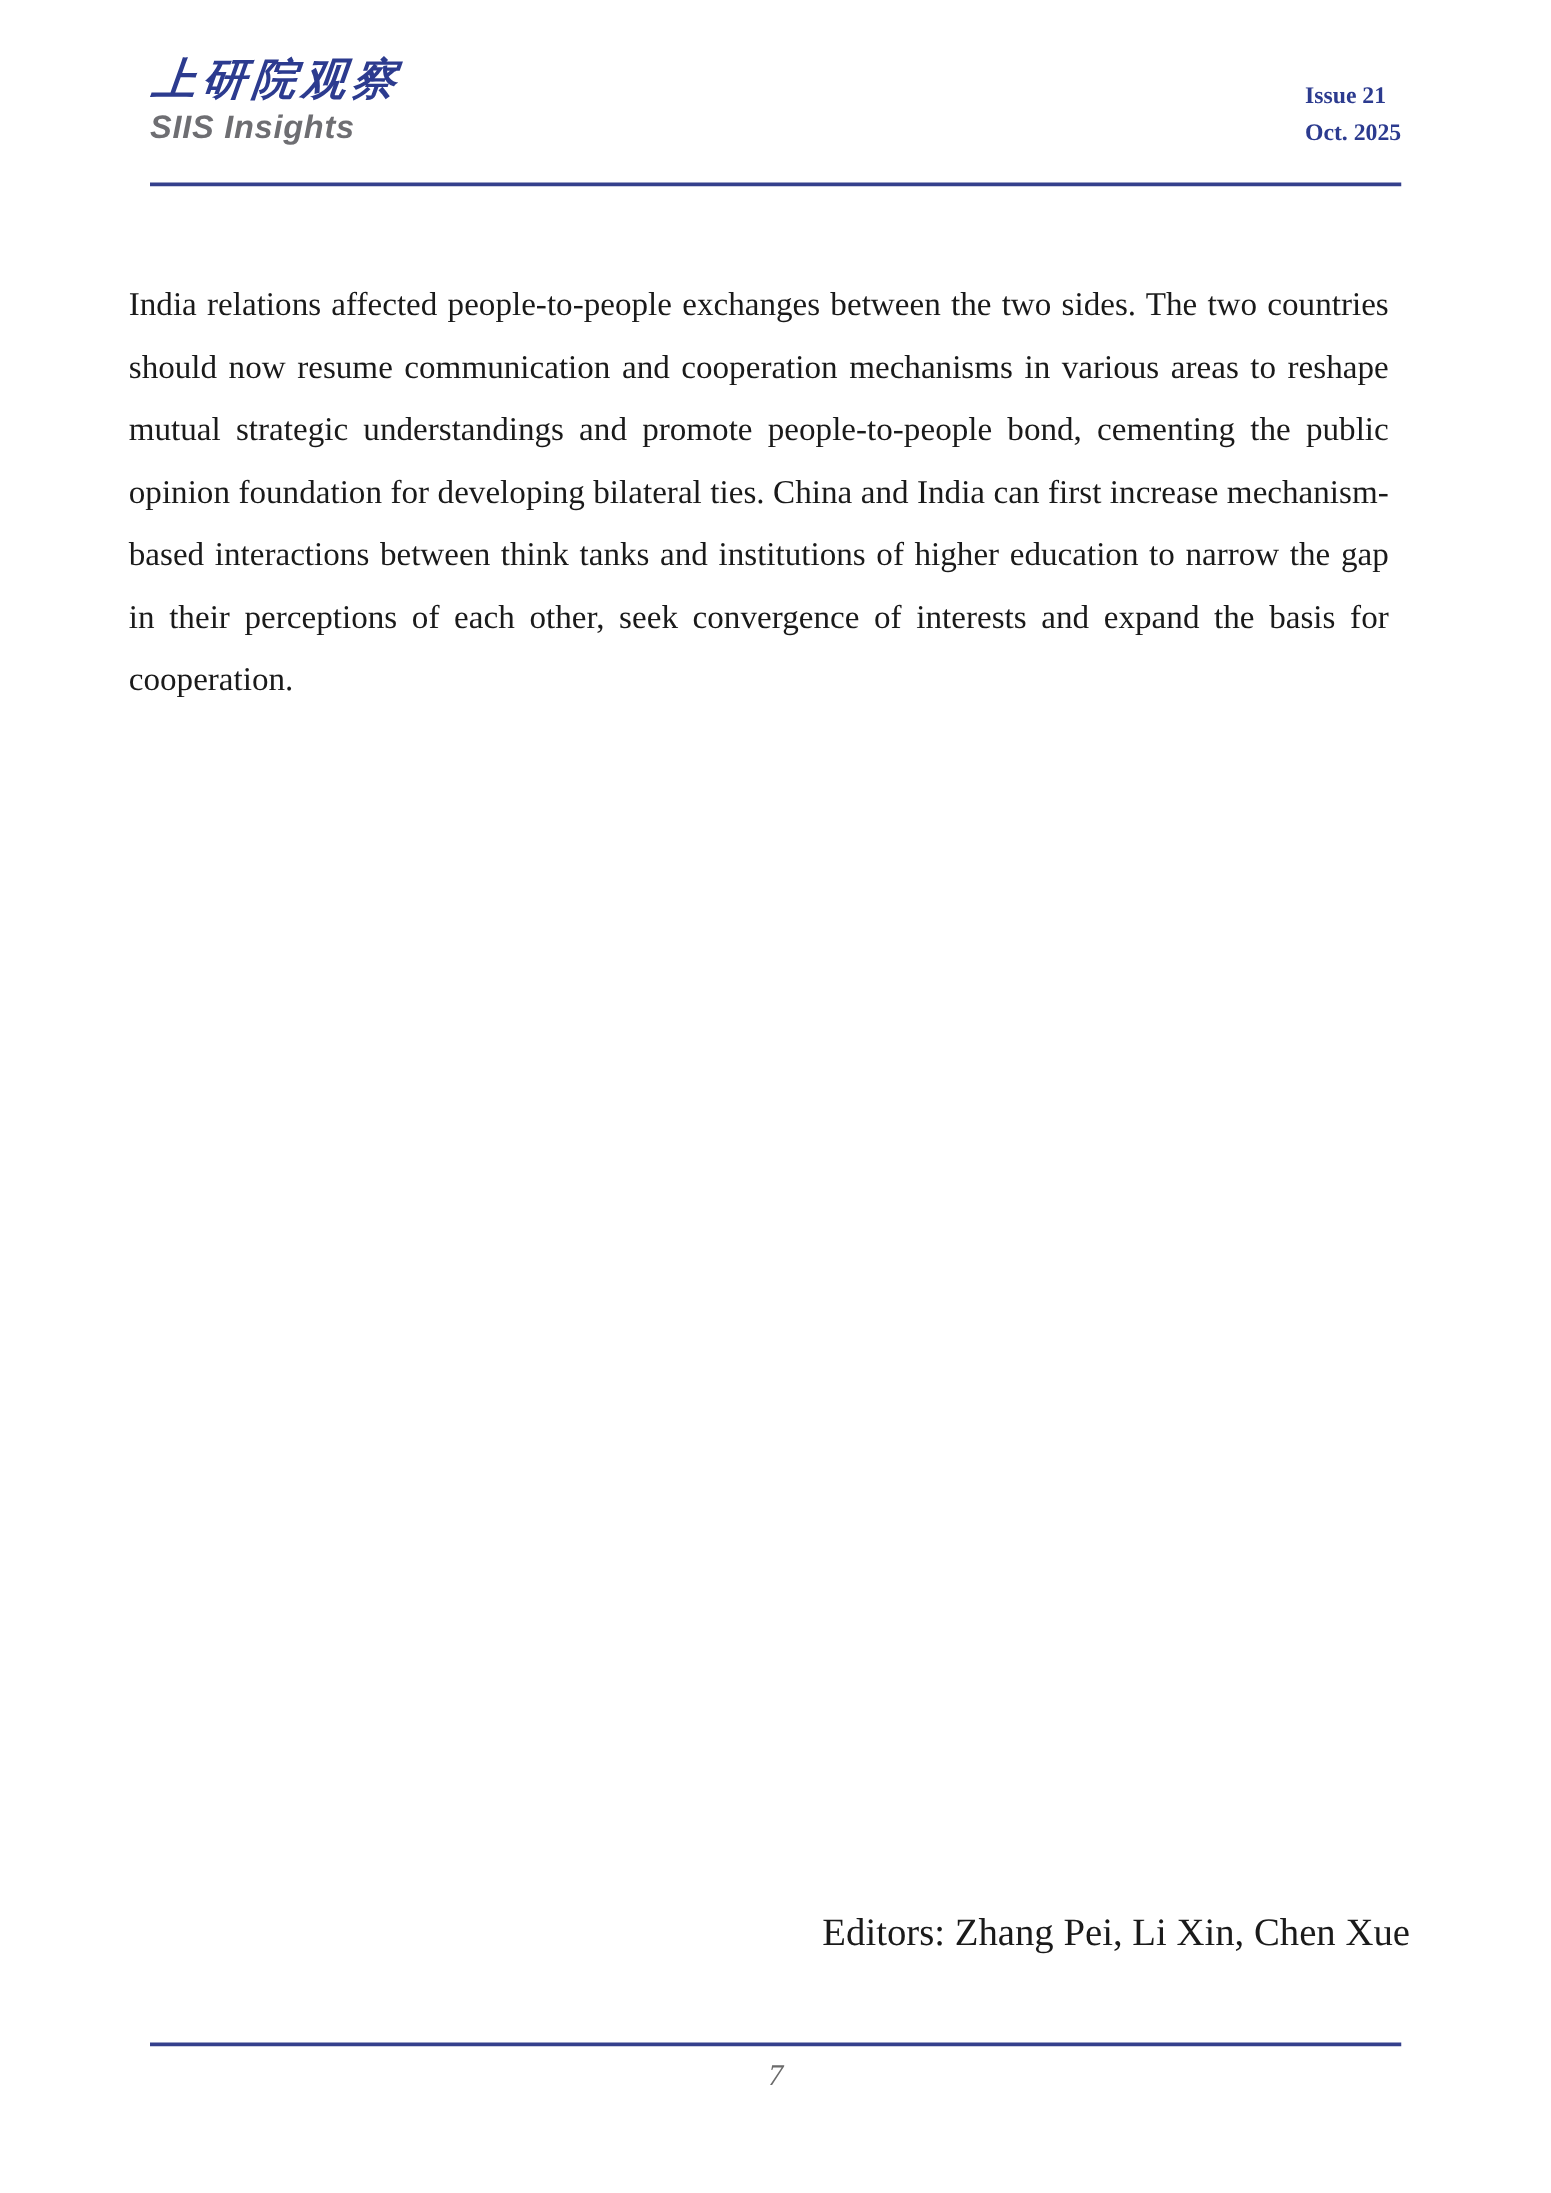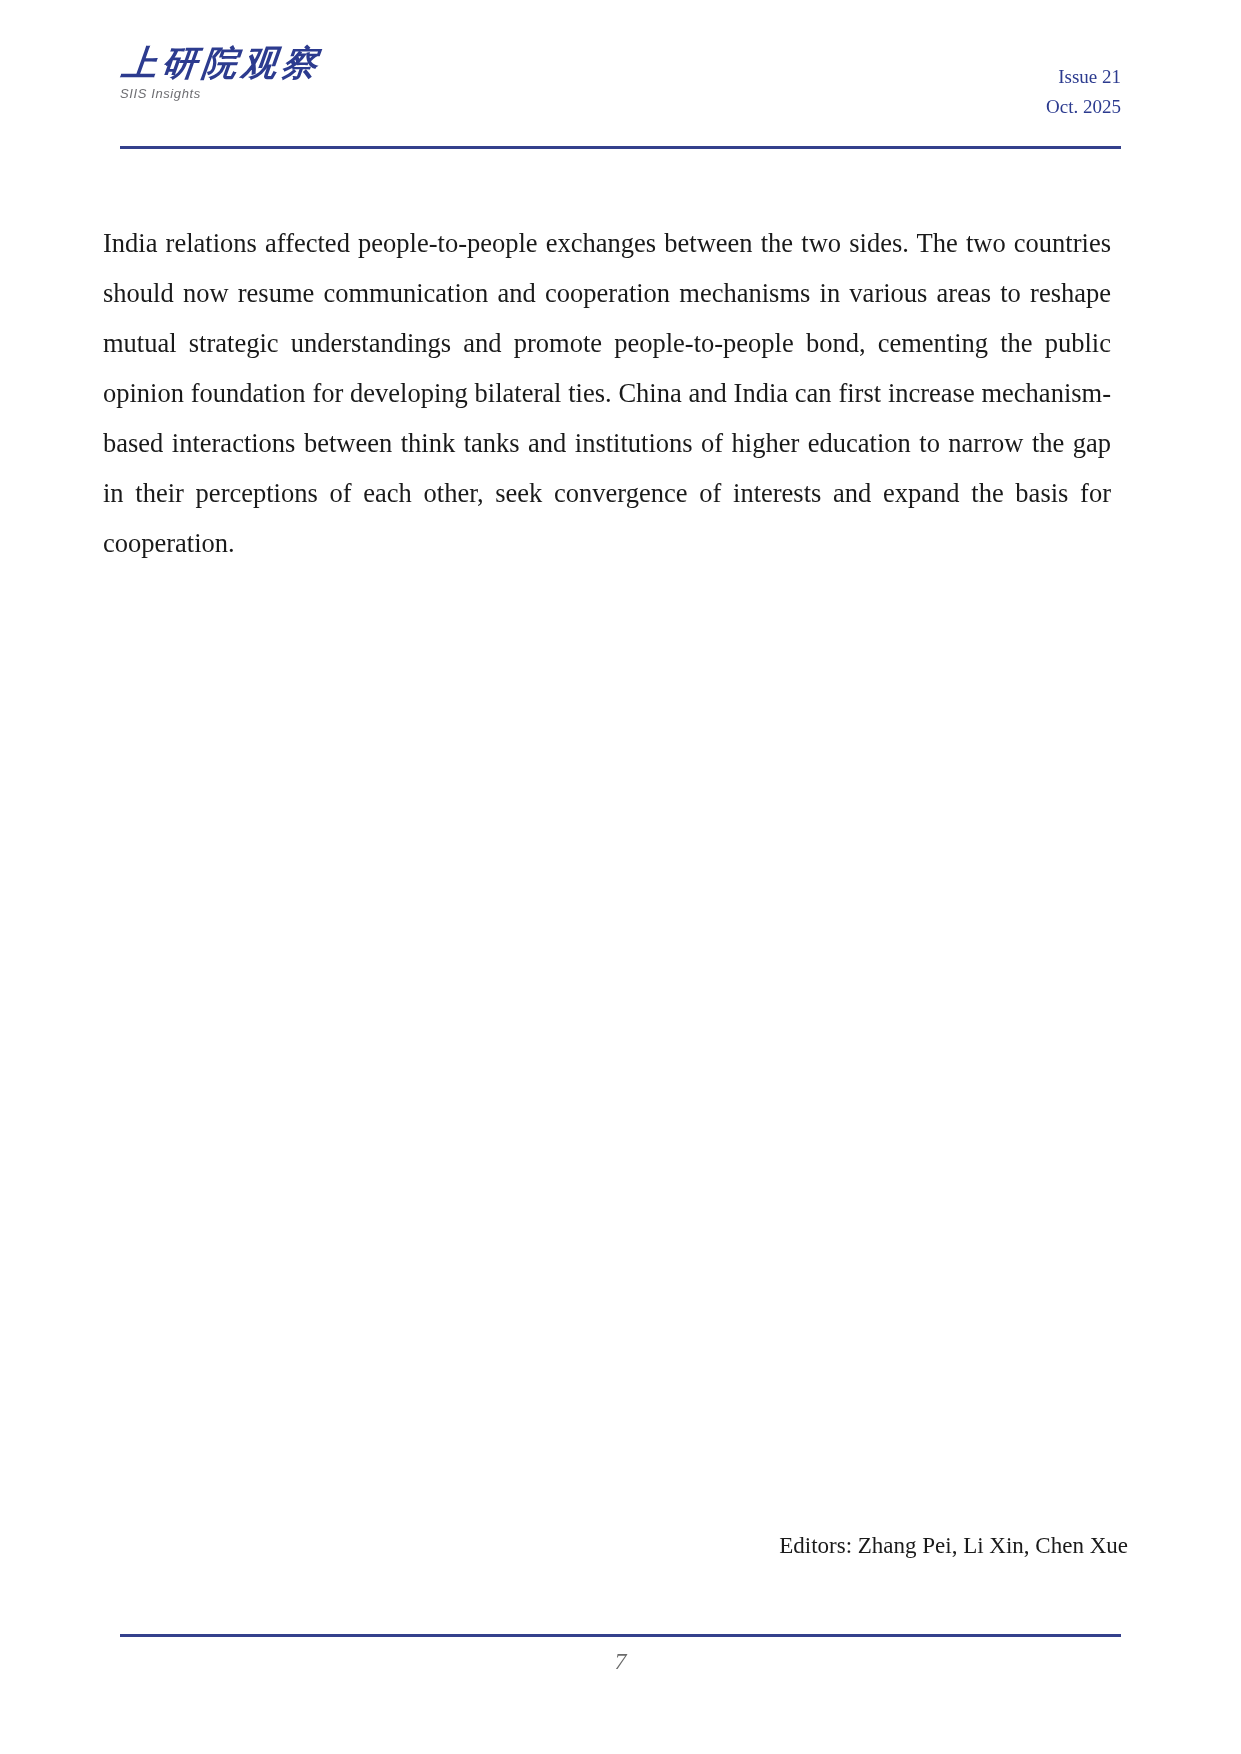--- a/index.html
+++ b/index.html
@@ -69,10 +69,9 @@
     position: absolute;
     right: 0;
     top: 22px;
-    text-align: right;
     font-family: "Liberation Serif", "DejaVu Serif", serif;
     color: #2c3b8f;
-    font-weight: 400;
+    font-weight: 700;
     font-size: 19px;
     line-height: 1.6;
   }

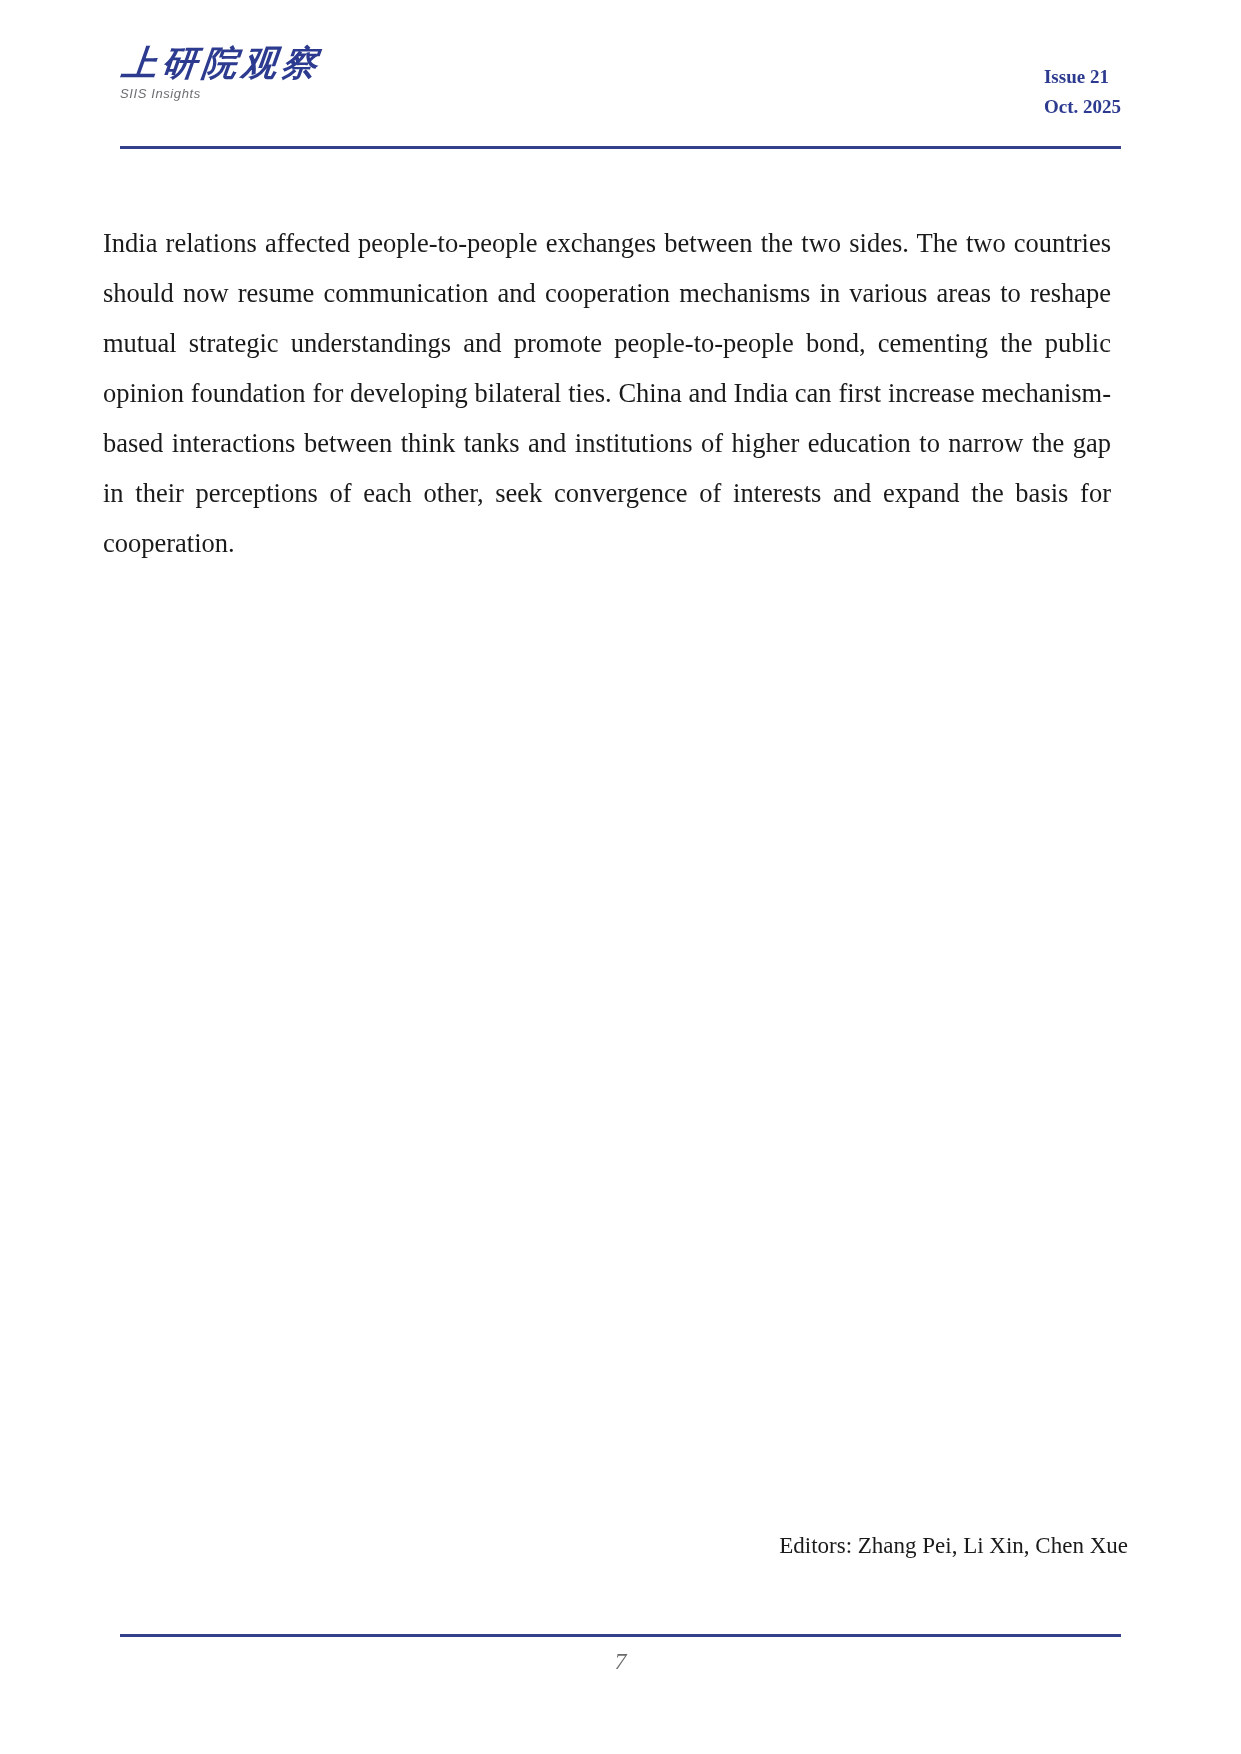--- a/index.html
+++ b/index.html
@@ -56,8 +56,8 @@
 
   .masthead-en {
     font-family: "Liberation Sans", "DejaVu Sans", sans-serif;
-    font-size: 13px;
-    font-weight: 400;
+    font-size: 26px;
+    font-weight: 700;
     font-style: italic;
     letter-spacing: 0.6px;
     color: #6e6e72;

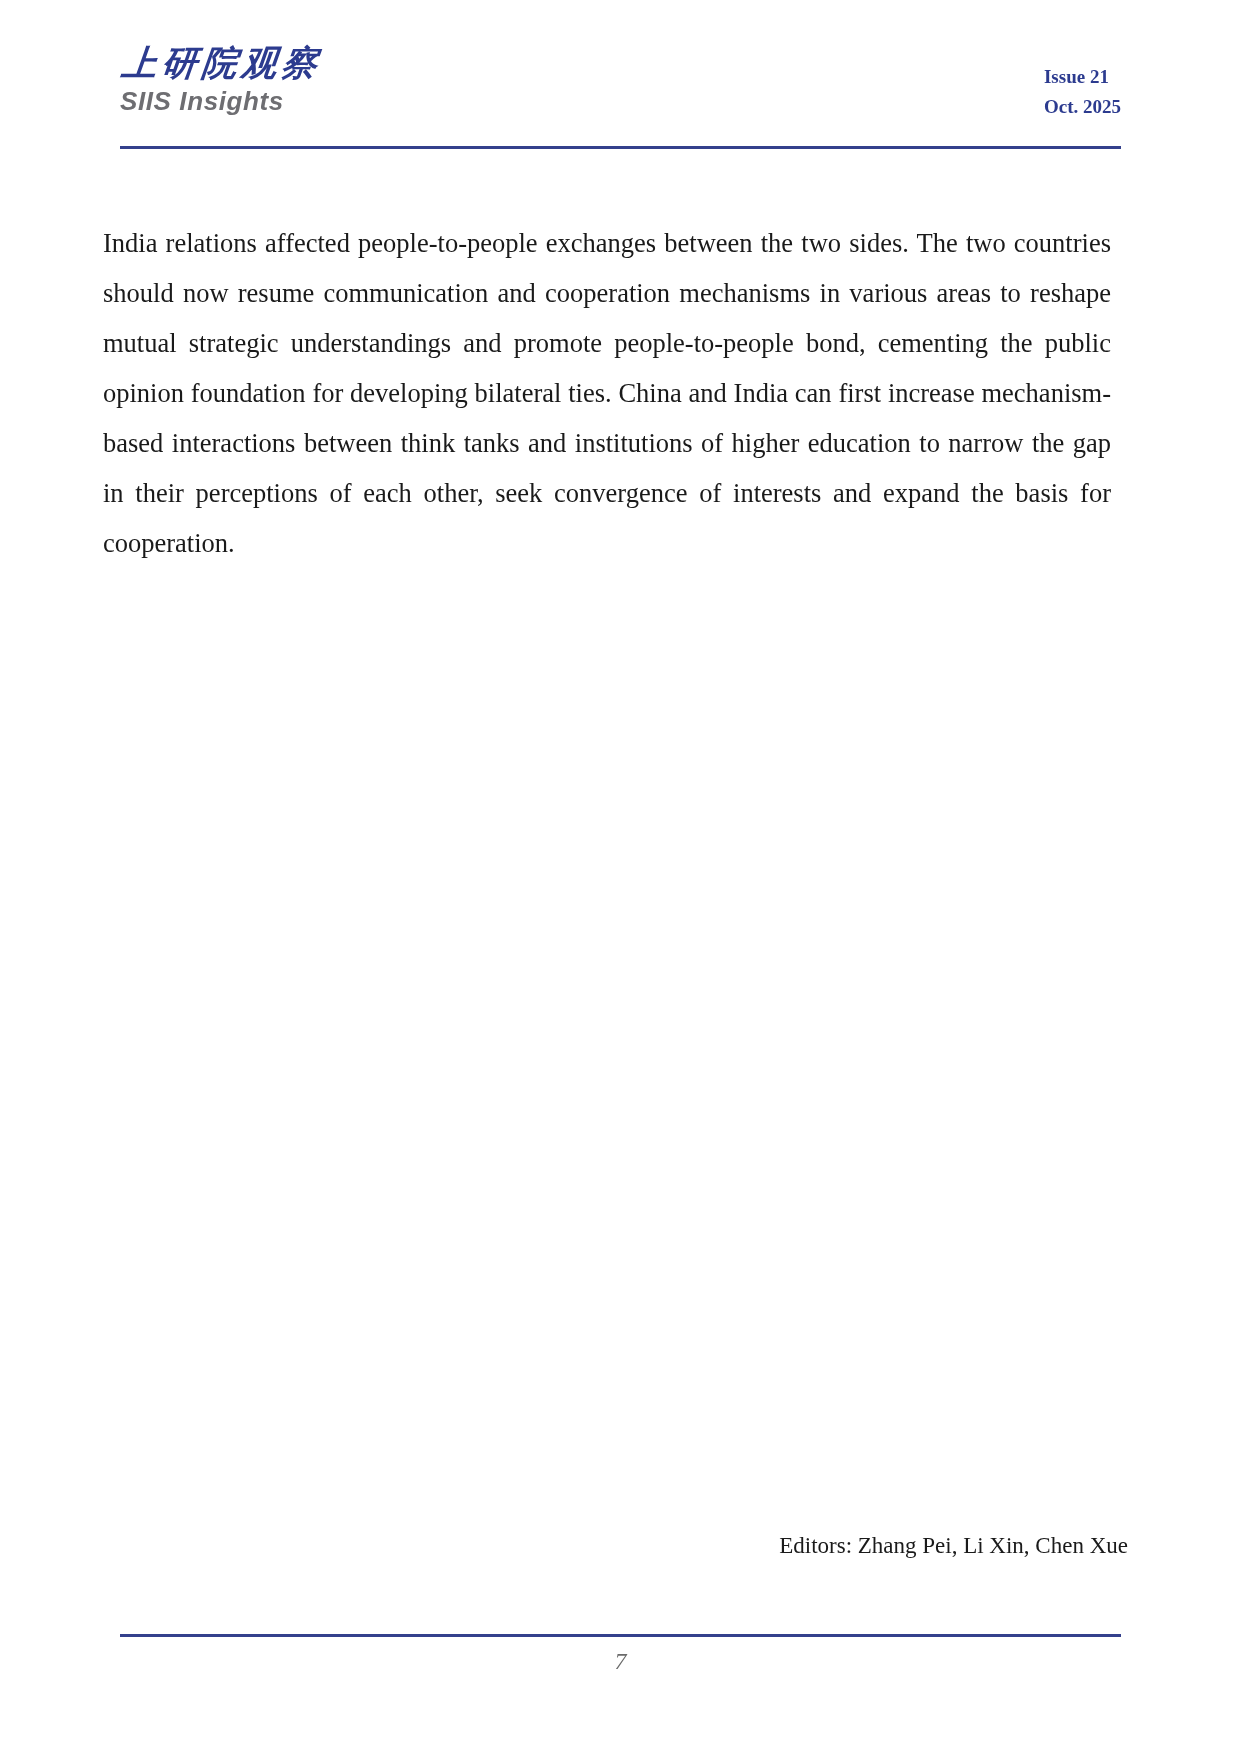--- a/index.html
+++ b/index.html
@@ -116,7 +116,7 @@
     top: 1526px;
     width: 1008px;
     text-align: right;
-    font-size: 23px;
+    font-size: 31px;
     line-height: 40px;
     color: #1a1a1a;
   }

